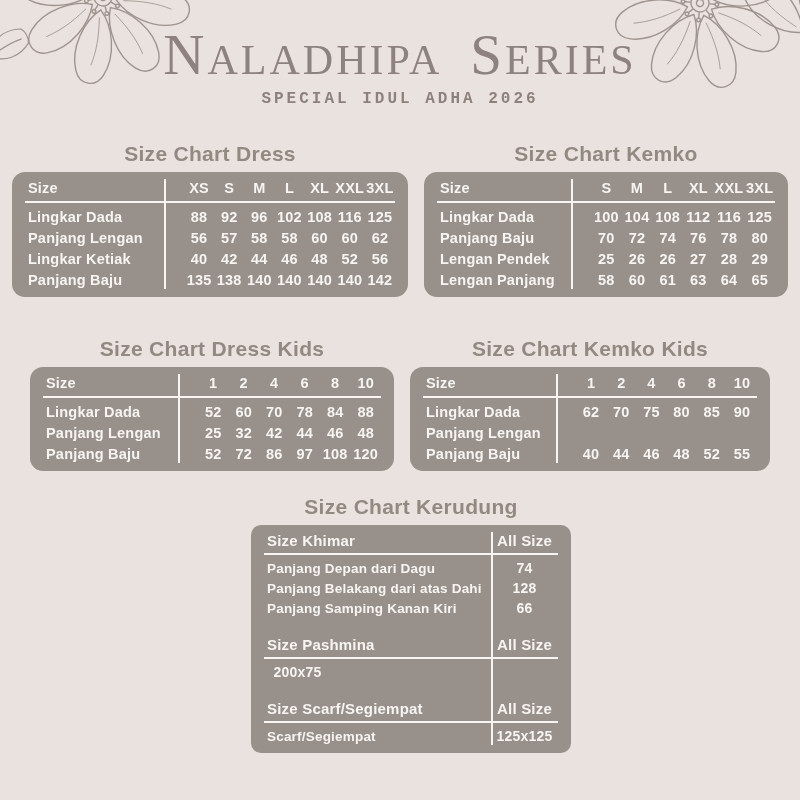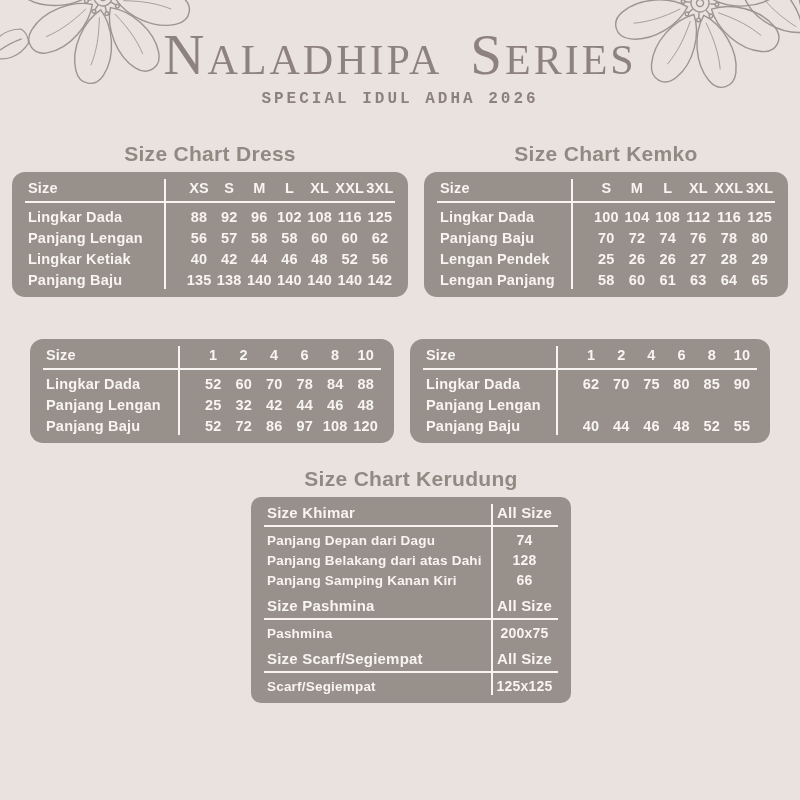--- a/index.html
+++ b/index.html
@@ -272,6 +272,7 @@
 
 <div class="row row-2">
   <section style="width:364px; --lw:135px">
+      <h2 class="chart-title">Size Chart Dress Kids</h2>
       <div class="stable">
         <div class="vline"></div>
         <div class="trow thead">

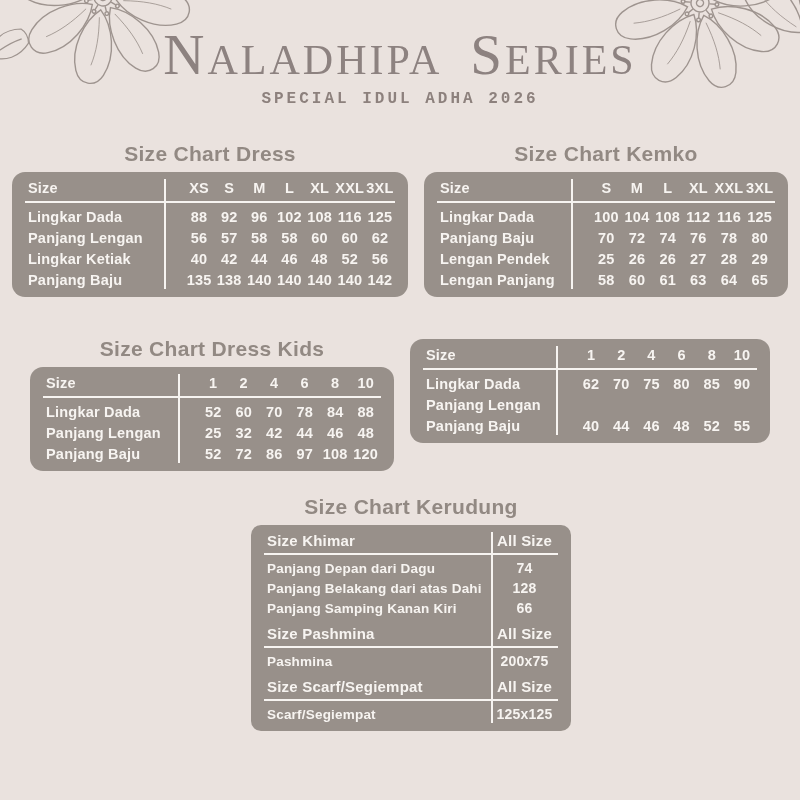--- a/index.html
+++ b/index.html
@@ -323,6 +323,7 @@
       </div>
     </section>
   <section style="width:360px; --lw:133px">
+      <h2 class="chart-title">Size Chart Kemko Kids</h2>
       <div class="stable">
         <div class="vline"></div>
         <div class="trow thead">

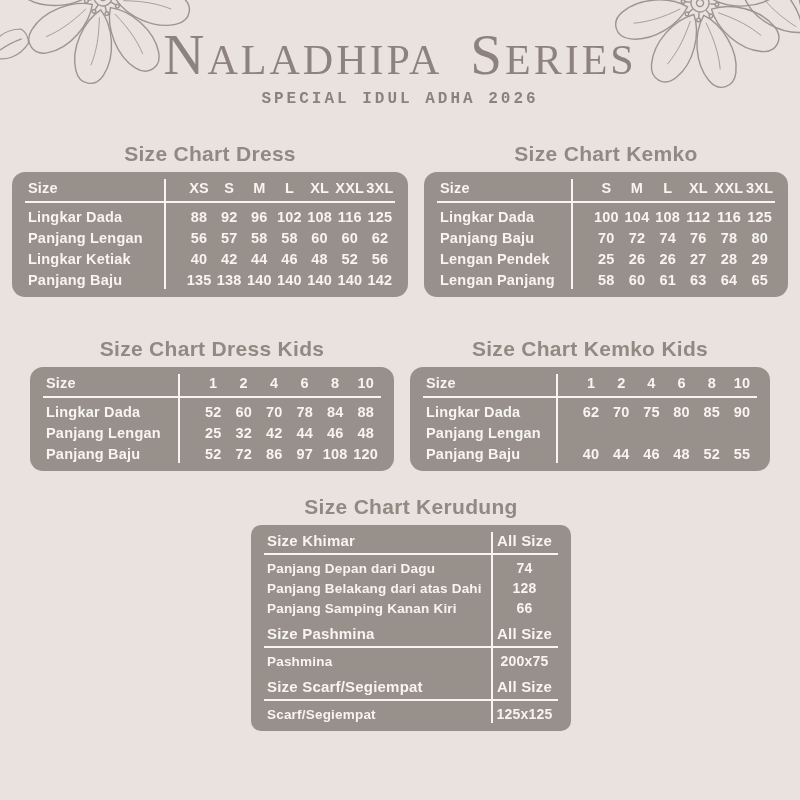--- a/index.html
+++ b/index.html
@@ -54,7 +54,7 @@
   .kbox .stable{font-size:14px;border-radius:10px;}
   .krow{display:flex;align-items:center;height:20px;white-space:nowrap;}
   .khead{height:21px;font-size:15px;}
-  .khead.kspace{margin-top:5px;}
+  .khead.kspace{margin-top:16px;}
   .klabel{flex:1;padding-left:3px;font-size:13.5px;}
   .khead .klabel{font-size:15px;}
   .kval{width:67px;text-align:center;flex:0 0 auto;}

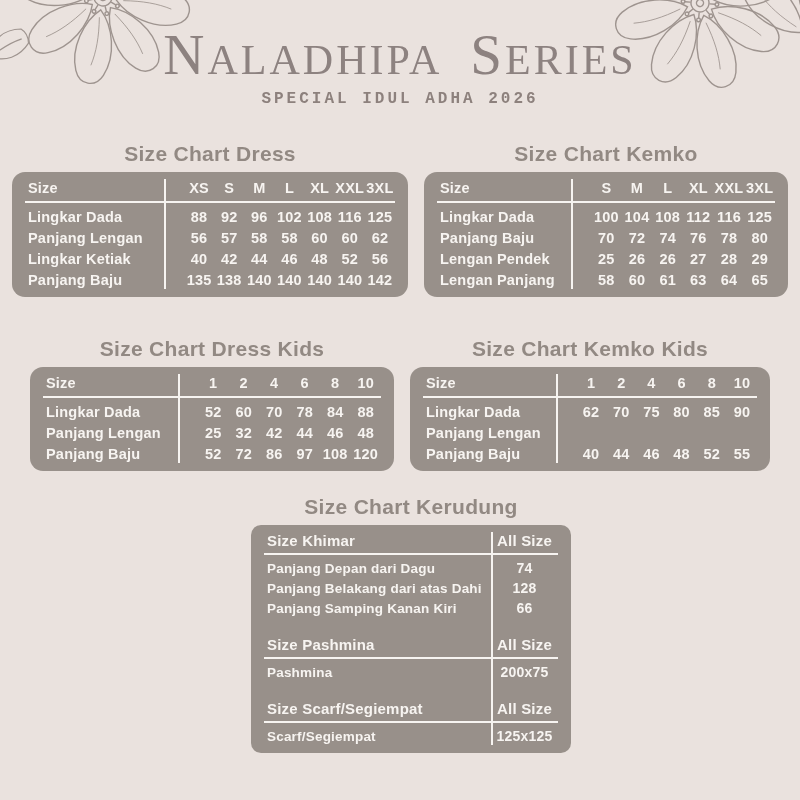--- a/index.html
+++ b/index.html
@@ -395,7 +395,6 @@
         </div>
         <div class="hline"></div>
         <div class="krow">
-          <div class="klabel">Pashmina</div>
           <div class="kval">200x75</div>
         </div>
         <div class="krow khead kspace">

